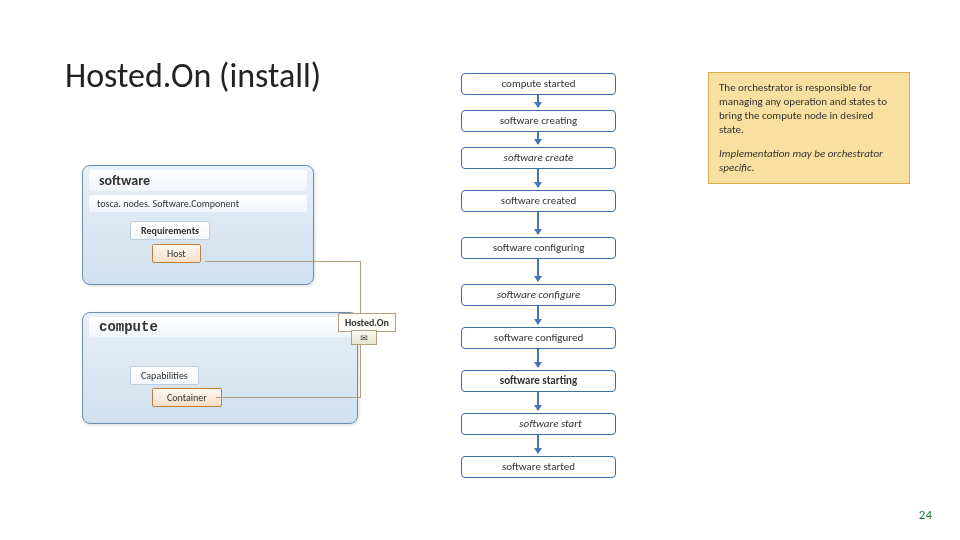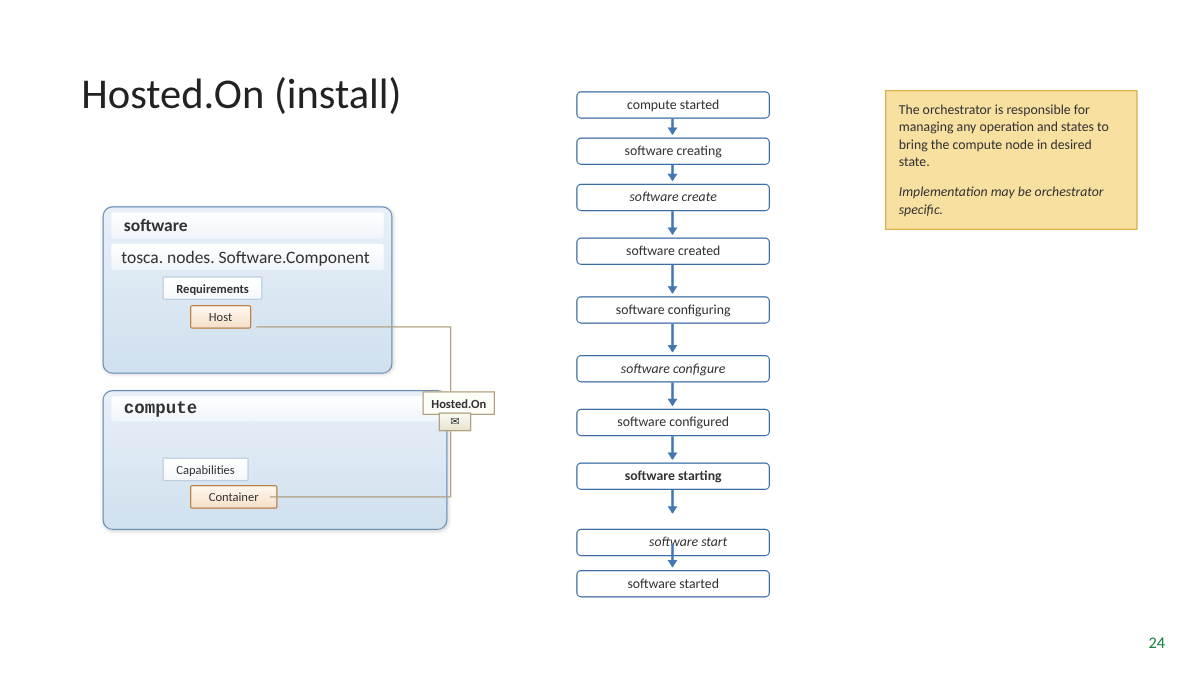--- a/index.html
+++ b/index.html
@@ -41,7 +41,7 @@
 
 <div class="title">Hosted.On (install)</div>
 
-<div class="node-card" style="left:82px; top:165px; width:232px; height:134px;">
+<div class="node-card" style="left:82px; top:165px; width:232px; height:120px;">
   <div class="node-header">software</div>
   <div class="node-type">tosca. nodes. Software.Component</div>
 </div>

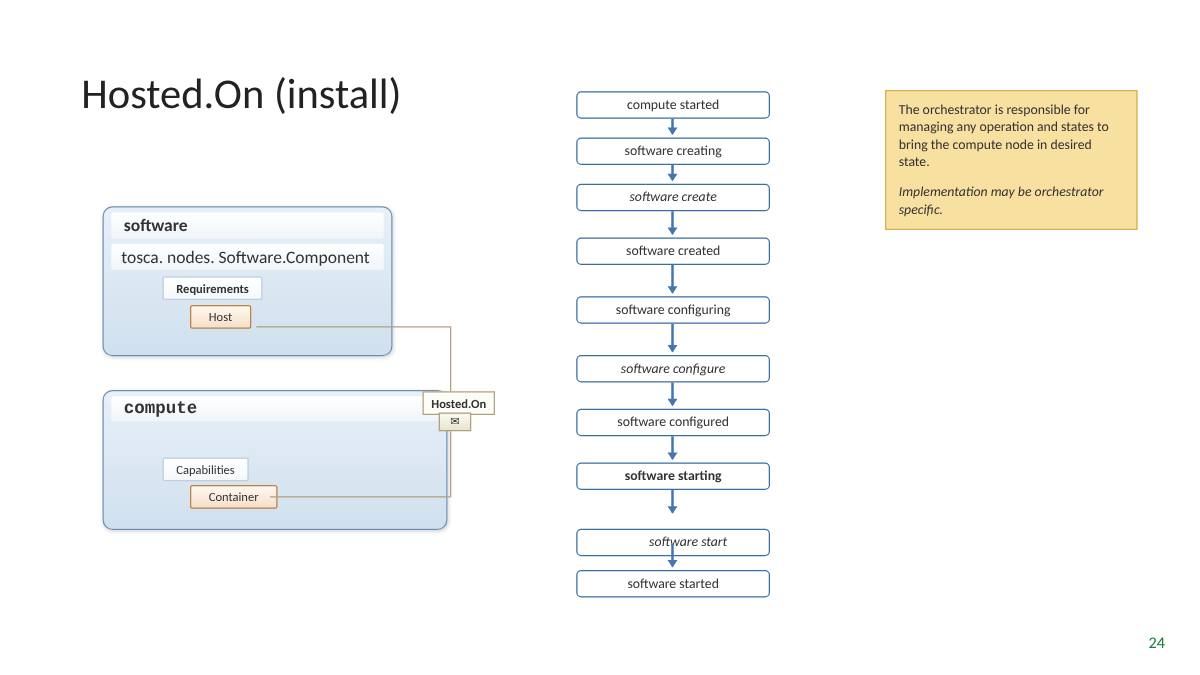--- a/index.html
+++ b/index.html
@@ -9,7 +9,7 @@
   
   .node-card { position: absolute; background: linear-gradient(#e8f0f8,#d0e0ee); border: 1px solid #6b8fb3; border-radius: 8px; box-shadow: 1px 1px 3px rgba(0,0,0,.15); }
   .node-header { background: linear-gradient(#fff,#f0f5fa); border-radius: 2px; margin: 4px 6px; padding: 2px 10px; font-size: 14px; font-weight: 700; color: #333; text-align: left; }
-  .node-type { background: linear-gradient(#fff,#f0f5fa); border-radius: 2px; margin: 4px 6px; padding: 2px 8px; font-size: 14px; text-align: left; }
+  .node-type { background: linear-gradient(#fff,#f0f5fa); border-radius: 2px; margin: 4px 6px; padding: 2px 8px; font-size: 10px; text-align: left; }
   .sub-label { position: absolute; background: linear-gradient(#fff,#f5f8fb); border: 1px solid #c0cfdf; border-radius: 2px; font-size: 10px; padding: 2px 10px; }
   .host-label { position: absolute; background: linear-gradient(#fff8f0,#f5e0c8); border: 1px solid #c08040; border-radius: 2px; font-size: 10px; padding: 2px 14px; }
   .container-label { position: absolute; background: linear-gradient(#fff8f0,#f5e0c8); border: 1px solid #c08040; border-radius: 2px; font-size: 10px; padding: 2px 14px; }

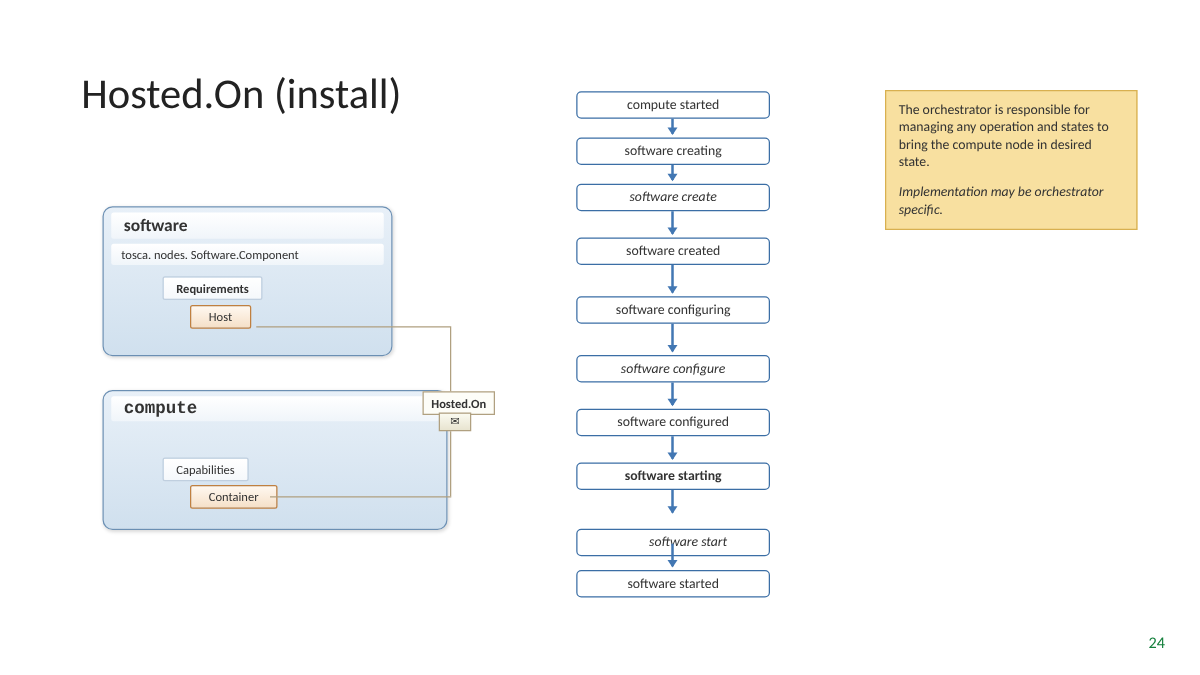--- a/index.html
+++ b/index.html
@@ -78,7 +78,7 @@
 <div class="arrow-v" style="top:349px; height:18px;"></div>
 <div class="flow-box" style="top:370px;font-weight:bold;">software starting</div>
 <div class="arrow-v" style="top:392px; height:18px;"></div>
-<div class="flow-box italic" style="top:423px;padding-left:24px;">software start</div>
+<div class="flow-box italic" style="top:413px;padding-left:24px;">software start</div>
 <div class="arrow-v" style="top:435px; height:18px;"></div>
 <div class="flow-box" style="top:456px;">software started</div>
 

